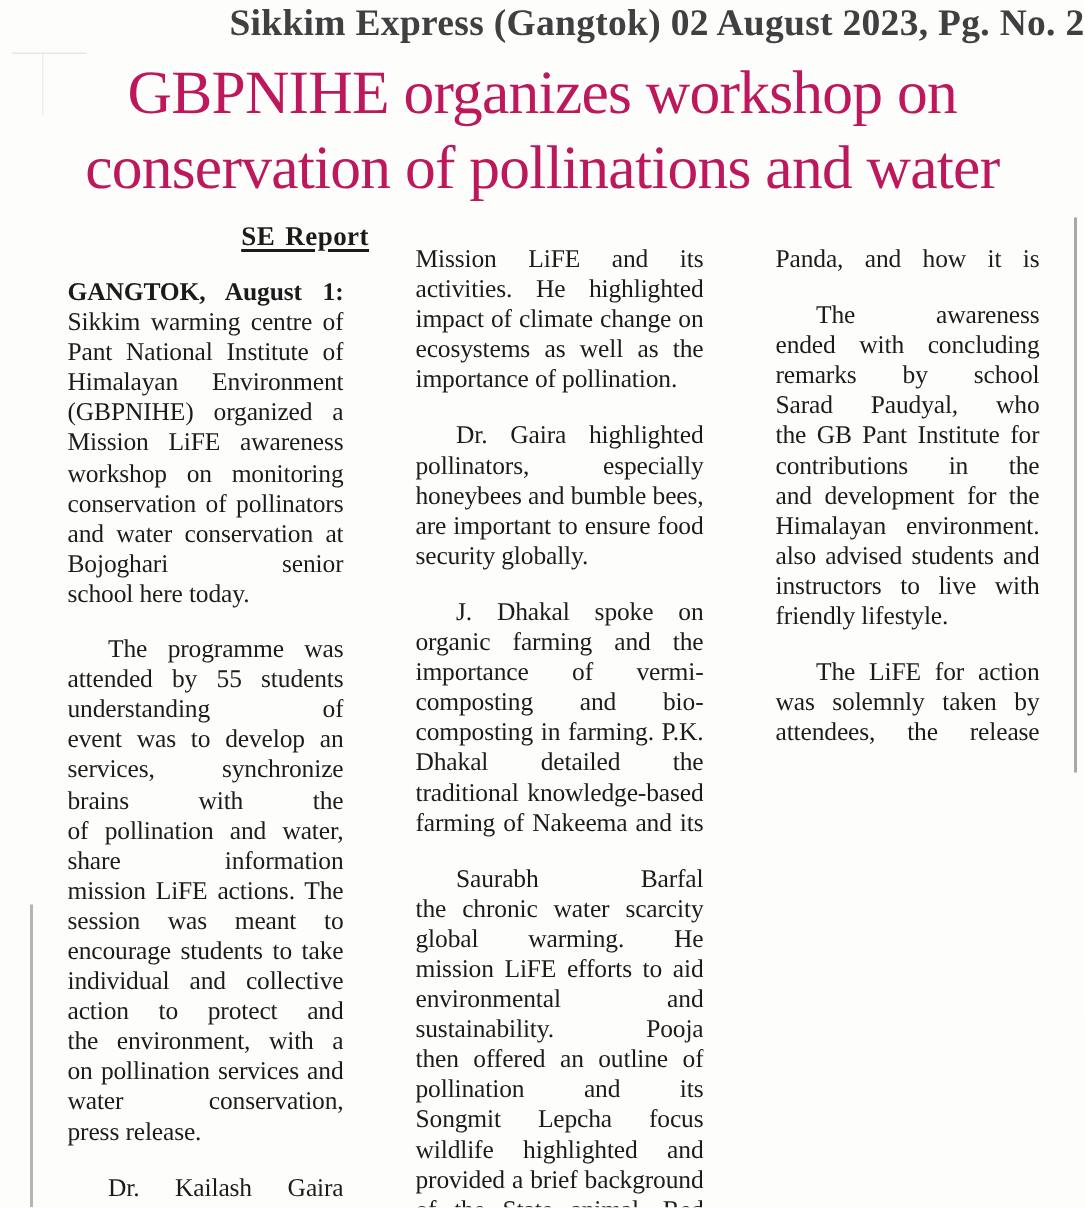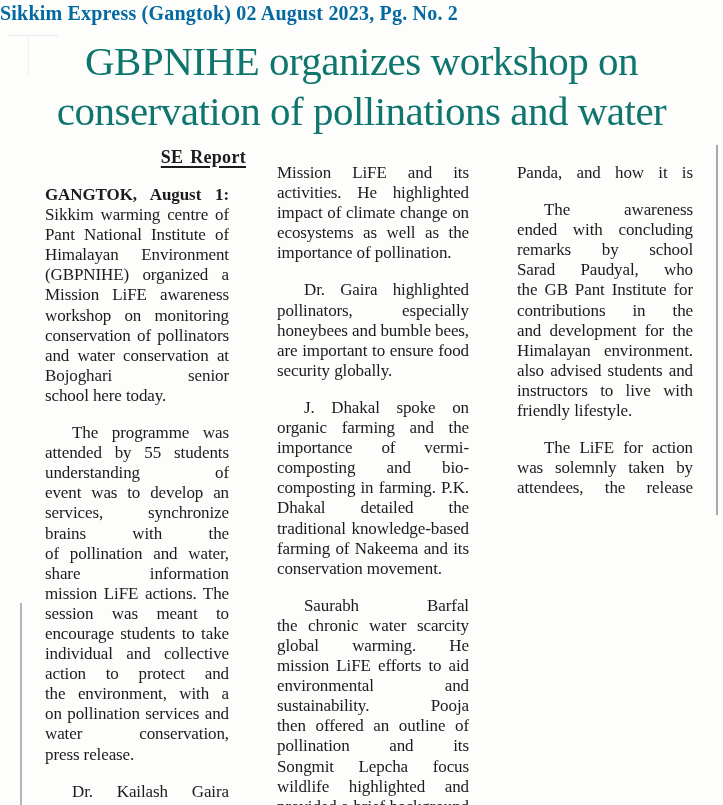--- a/index.html
+++ b/index.html
@@ -15,11 +15,11 @@
   .masthead {
     position: absolute;
     top: 2px; left: 0; right: 0;
-    text-align: left;
-    font-size: 20px;
+    text-align: right;
+    font-size: 25px;
     font-weight: bold;
     letter-spacing: 0.2px;
-    color: #0369a1;
+    color: #404040;
   }
   .headline {
     position: absolute;

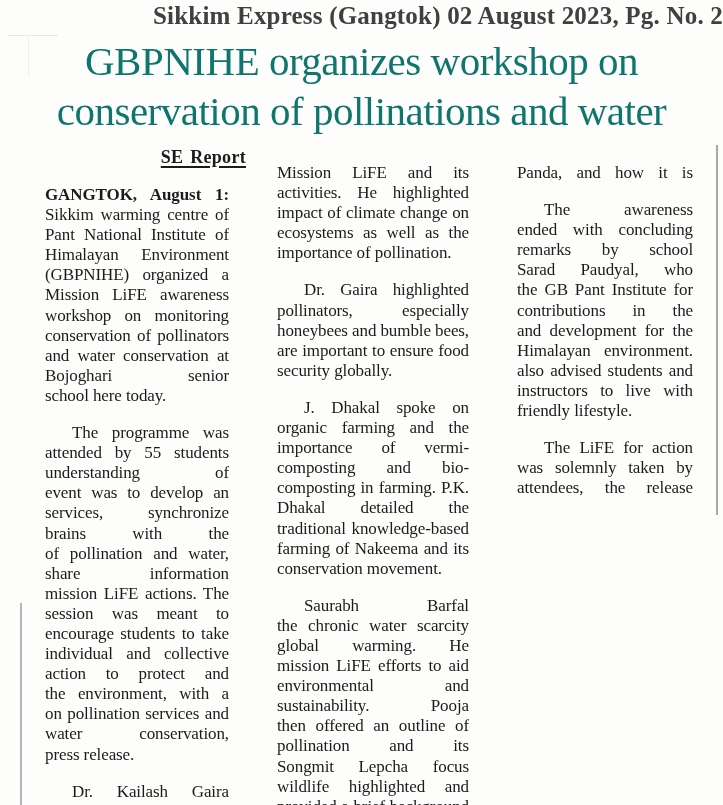--- a/index.html
+++ b/index.html
@@ -29,7 +29,7 @@
     line-height: 50px;
     font-weight: normal;
     letter-spacing: -0.5px;
-    color: #0f766e;
+    color: #be185d;
   }
   .columns {
     position: absolute;

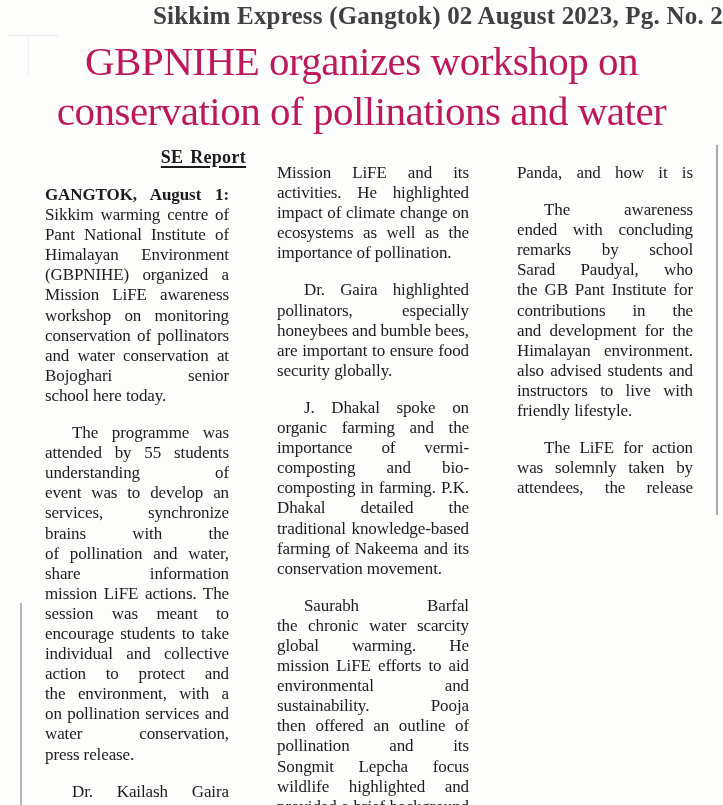--- a/index.html
+++ b/index.html
@@ -153,7 +153,6 @@
           <div class="line">Dhakal detailed the</div>
           <div class="line">traditional knowledge-based</div>
           <div class="line">farming of Nakeema and its</div>
-          <div class="line last">conservation movement.</div>
         </div>
         <div class="para indent">
           <div class="line">Saurabh Barfal explained</div>

